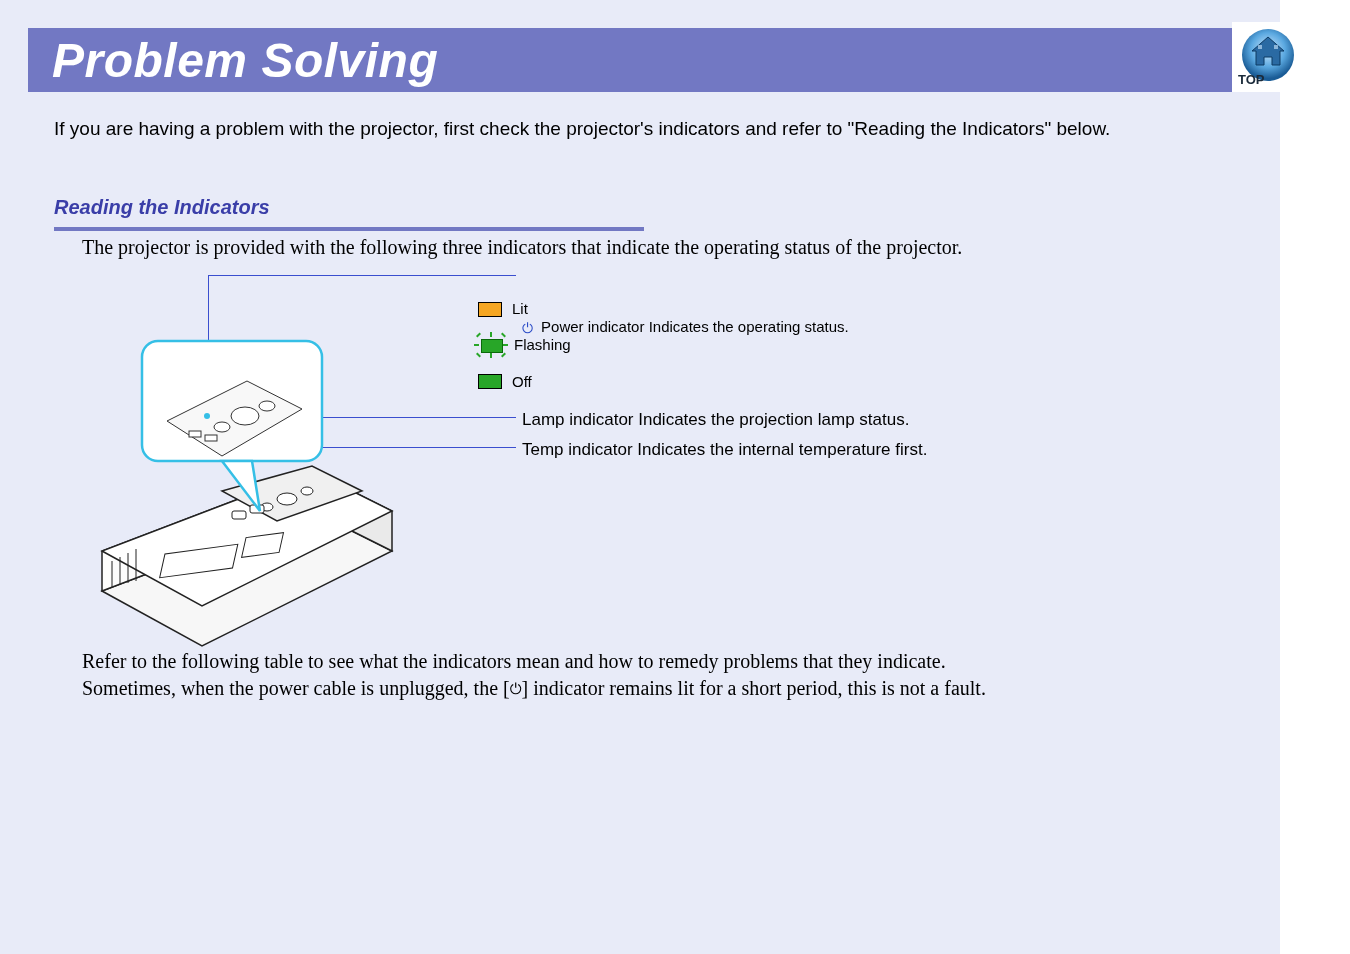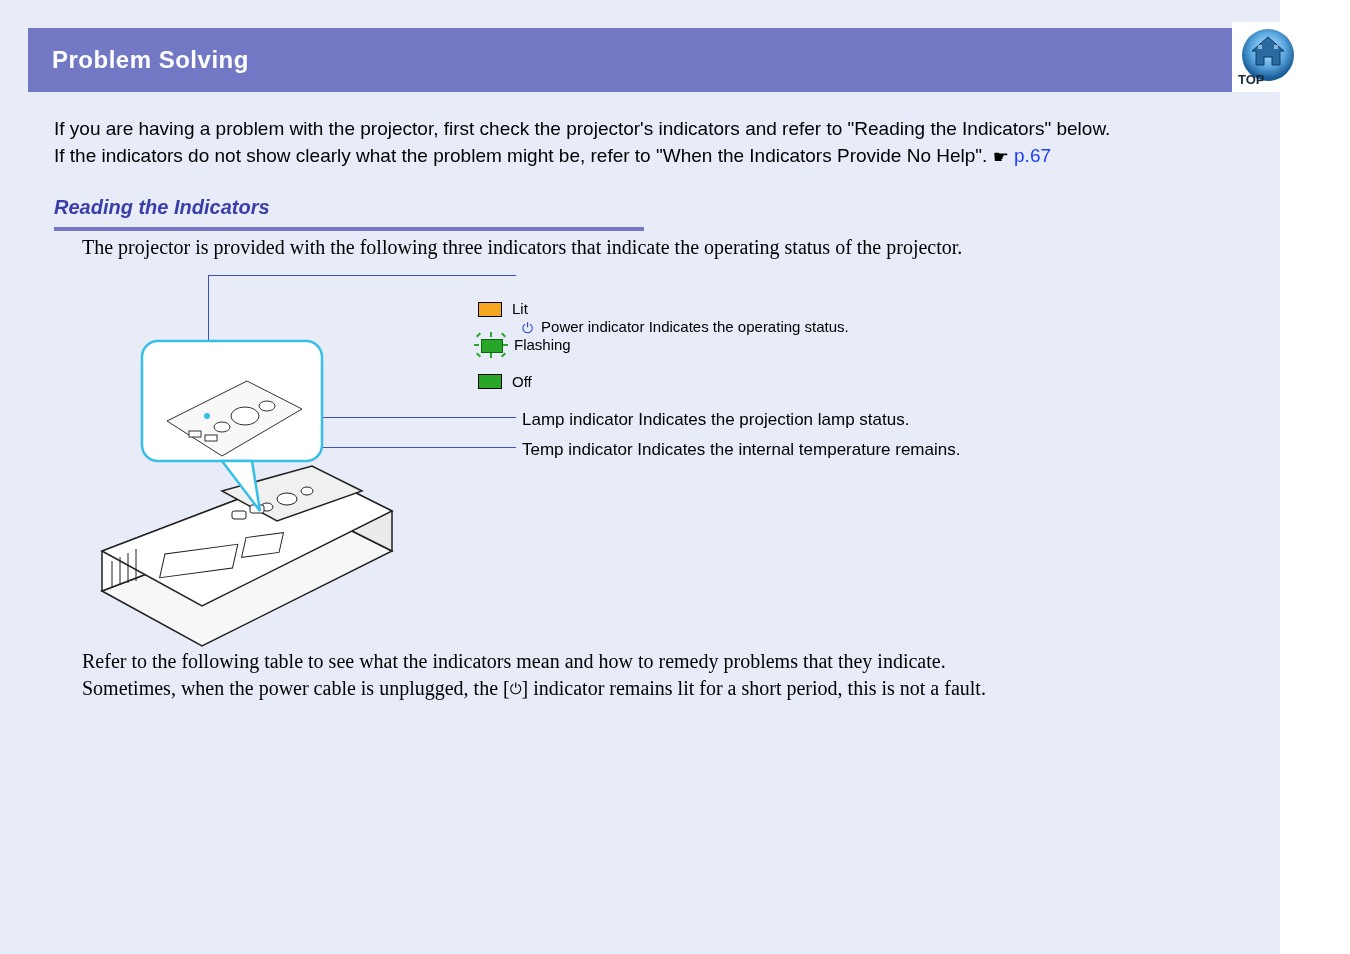--- a/index.html
+++ b/index.html
@@ -38,8 +38,9 @@
   .title-bar h1 {
     margin: 0 0 0 24px;
     color: #fff;
-    font-size: 24px;
+    font-size: 48px;
     font-weight: bold;
+    font-style: italic;
     letter-spacing: 0.5px;
   }
   .top-icon-wrap {

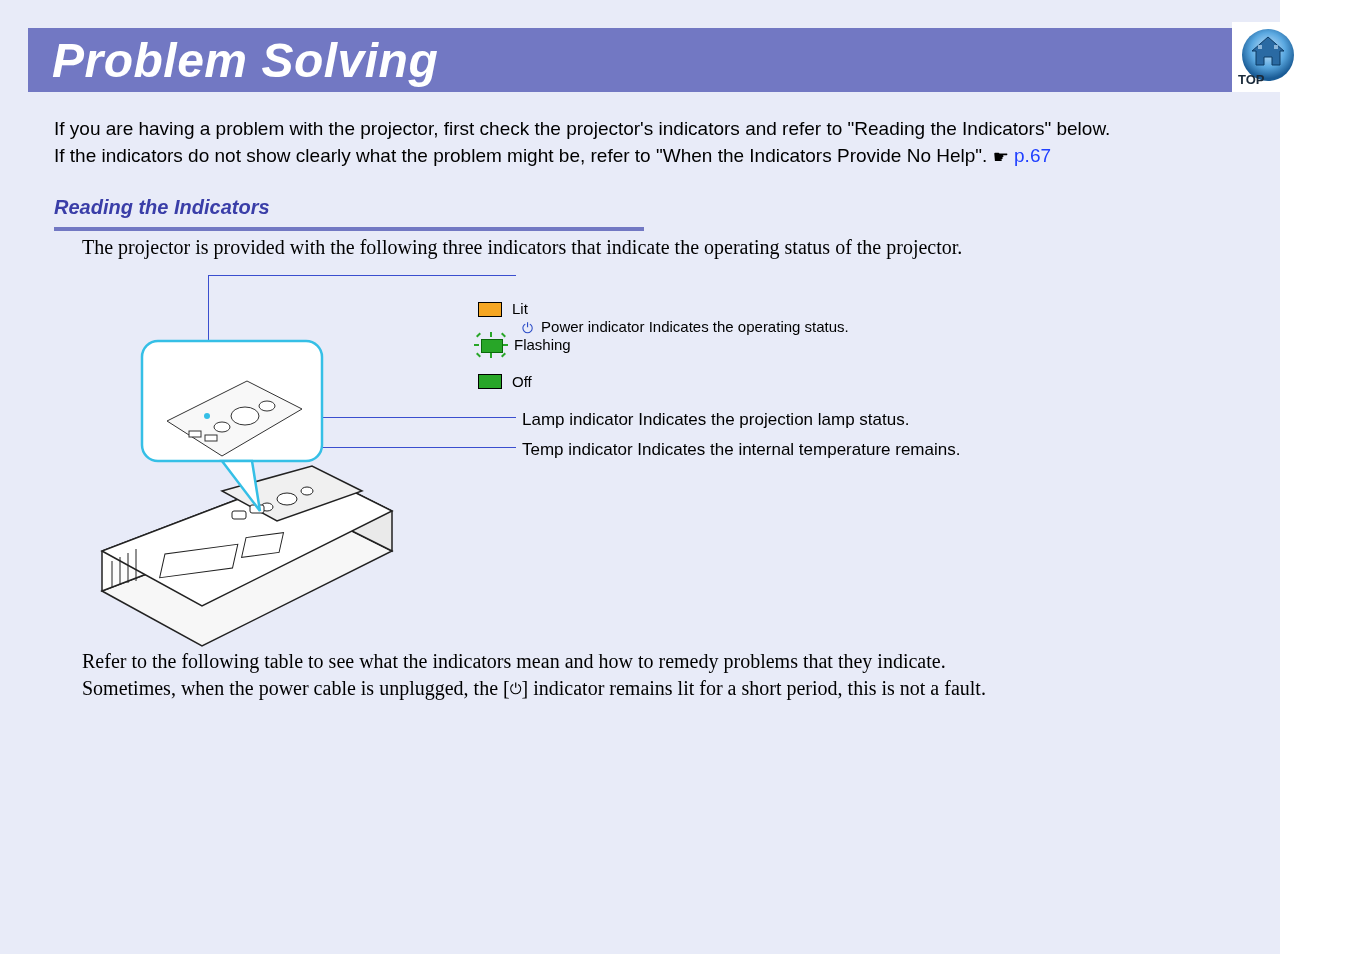--- a/index.html
+++ b/index.html
@@ -253,11 +253,6 @@
 
   <div class="intro">
     <div>If you are having a problem with the projector, first check the projector's indicators and refer to "Reading the Indicators" below.</div>
-    <div>
-      <span>If the indicators do not show clearly what the problem might be, refer to "When the Indicators Provide No Help". </span>
-      <span class="pointer-glyph">☛</span>
-      <span class="link">p.67</span>
-    </div>
   </div>
 
   <div class="section-heading">Reading the Indicators</div>

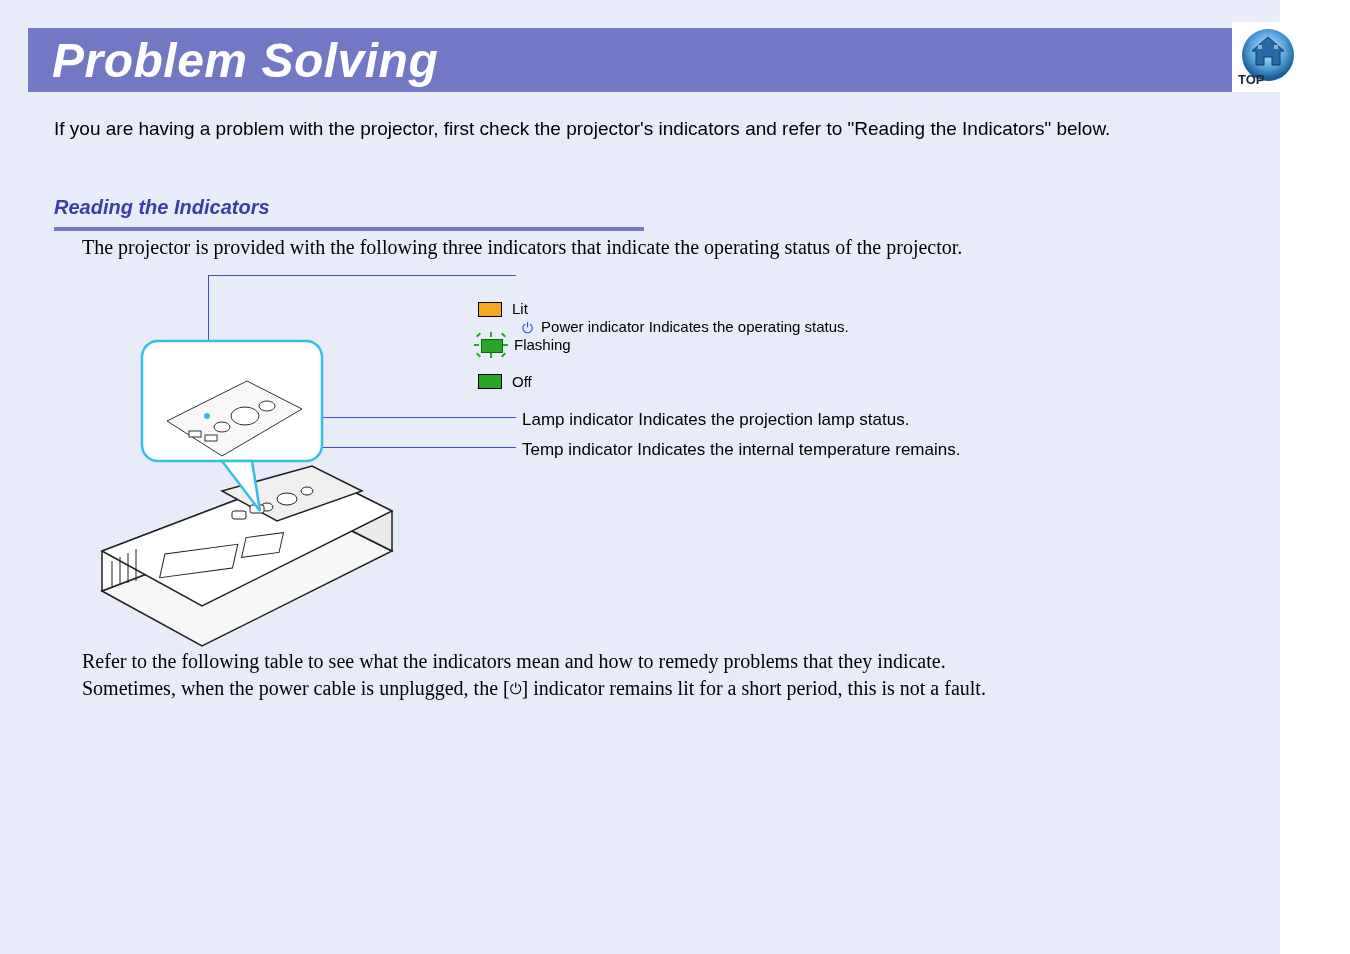--- a/index.html
+++ b/index.html
@@ -349,7 +349,7 @@
       </div>
 
       <div class="callout-block callout-lamp">Lamp indicator Indicates the projection lamp status.</div>
-      <div class="callout-block callout-temp">Temp indicator Indicates the internal temperature remains.</div>
+      <div class="callout-block callout-temp">Temp indicator Indicates the internal temperature first.</div>
 
     </div>
   </div>

